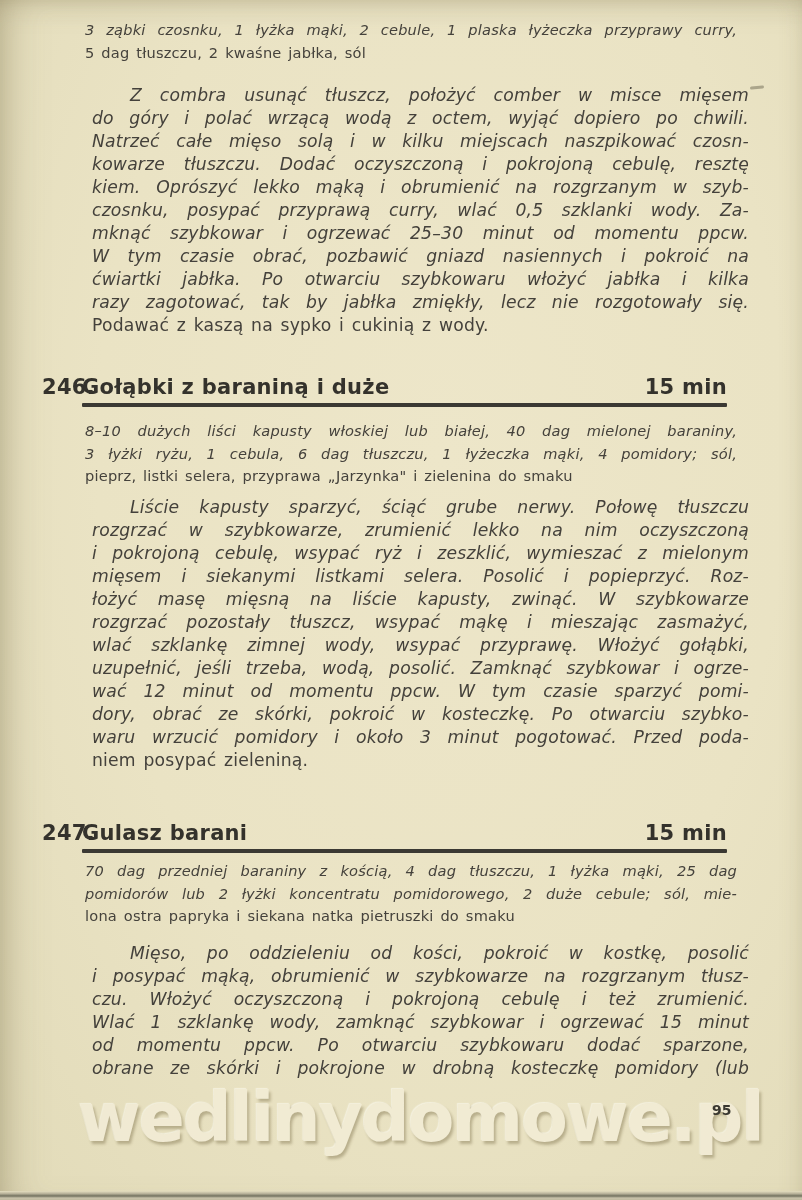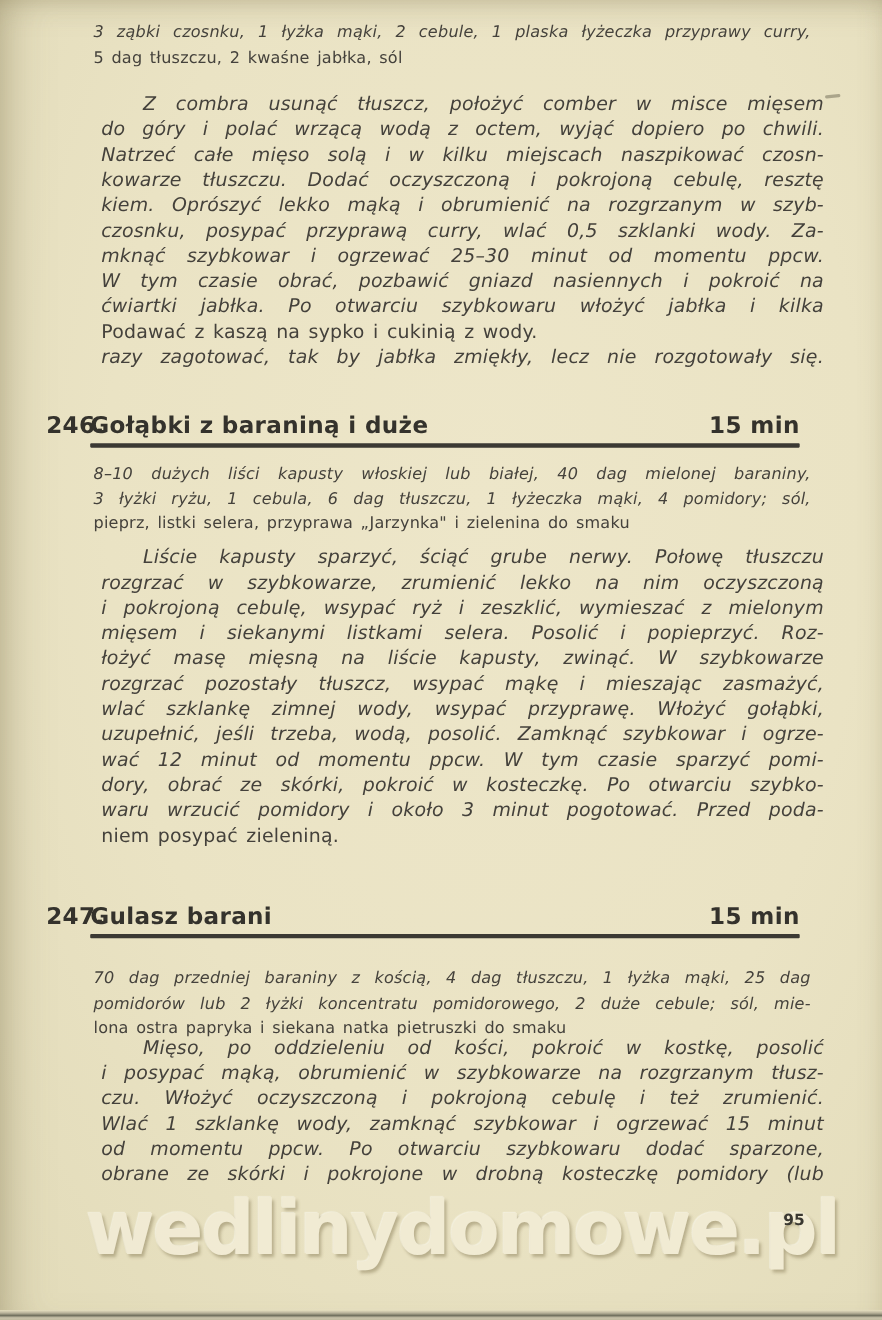--- a/index.html
+++ b/index.html
@@ -69,8 +69,8 @@
     <div class="body-line jl">mknąć szybkowar i ogrzewać 25–30 minut od momentu ppcw.</div>
     <div class="body-line jl">W tym czasie obrać, pozbawić gniazd nasiennych i pokroić na</div>
     <div class="body-line jl">ćwiartki jabłka. Po otwarciu szybkowaru włożyć jabłka i kilka</div>
+    <div class="body-line jl">razy zagotować, tak by jabłka zmiękły, lecz nie rozgotowały się.</div>
     <div class="body-line ll">Podawać z kaszą na sypko i cukinią z wody.</div>
-    <div class="body-line jl">razy zagotować, tak by jabłka zmiękły, lecz nie rozgotowały się.</div>
   </div>
 
   <div class="abs rhead" style="top:374px">

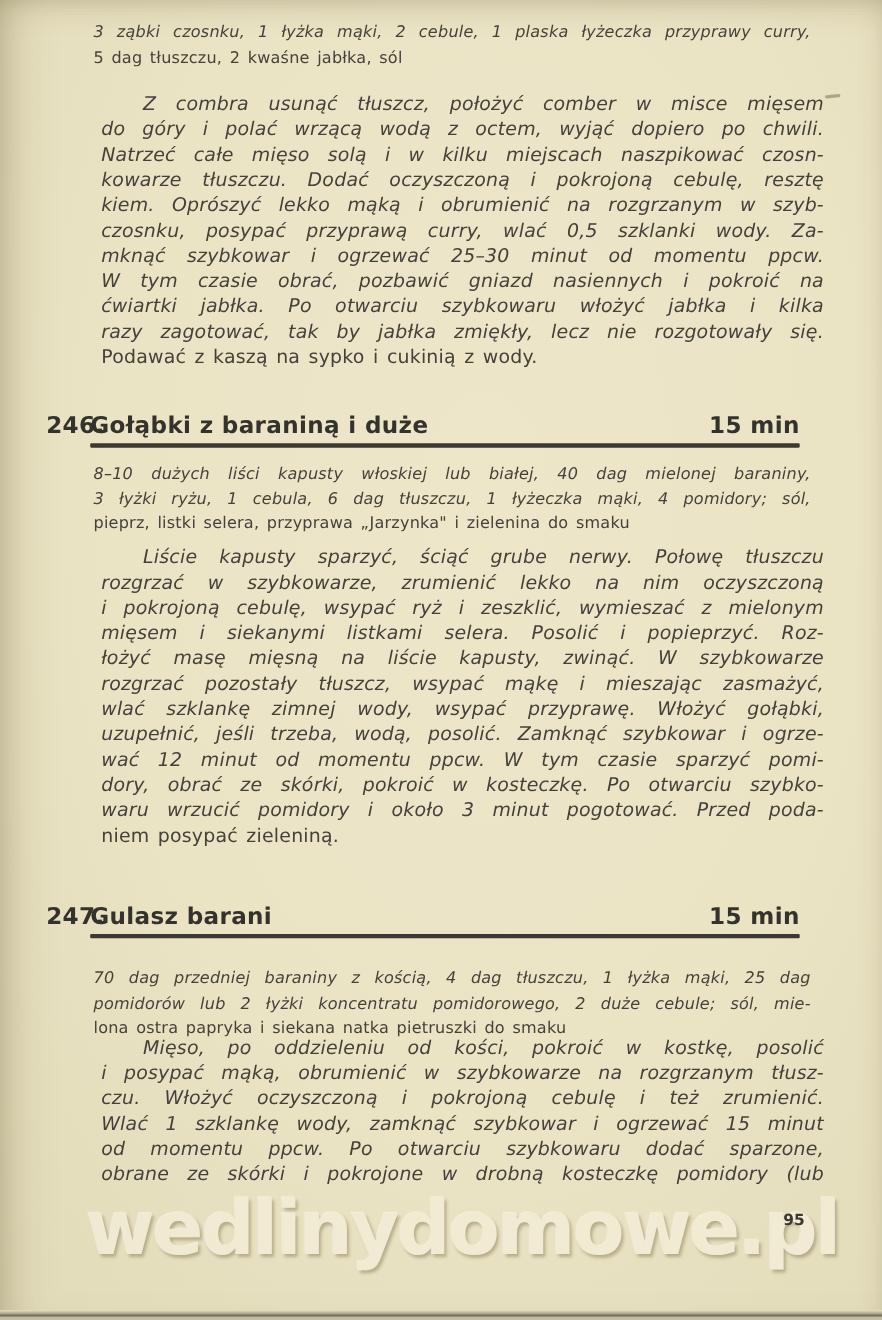--- a/index.html
+++ b/index.html
@@ -108,7 +108,7 @@
     <div class="rule"></div>
   </div>
 
-  <div class="abs ing" style="top:879px">
+  <div class="abs ing" style="top:860px">
     <div class="ing-line jl">70 dag przedniej baraniny z kością, 4 dag tłuszczu, 1 łyżka mąki, 25 dag</div>
     <div class="ing-line jl">pomidorów lub 2 łyżki koncentratu pomidorowego, 2 duże cebule; sól, mie-</div>
     <div class="ing-line ll">lona ostra papryka i siekana natka pietruszki do smaku</div>

